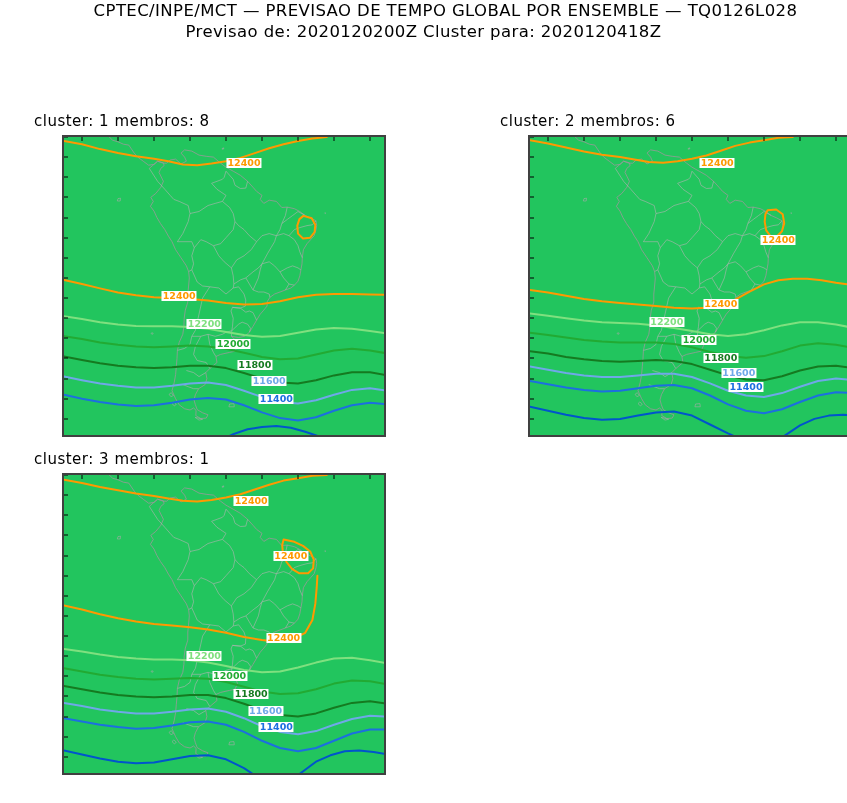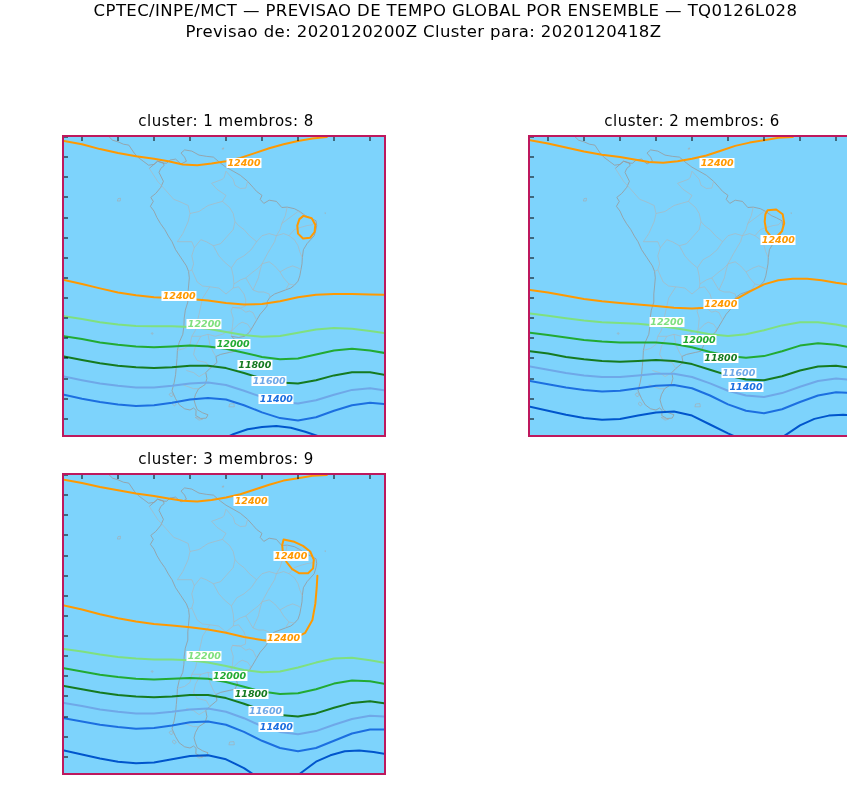--- a/index.html
+++ b/index.html
@@ -16,7 +16,7 @@
   .title-line.l1{font-size:16.5px;margin-left:44px;}
   .panel{position:absolute;}
   .panel-title{
-    position:absolute;top:0;left:16px;width:100%;text-align:center;
+    position:absolute;top:0;left:4px;width:100%;
     font-size:15px;color:#000;letter-spacing:0.5px;white-space:nowrap;
   }
   .plot-frame{

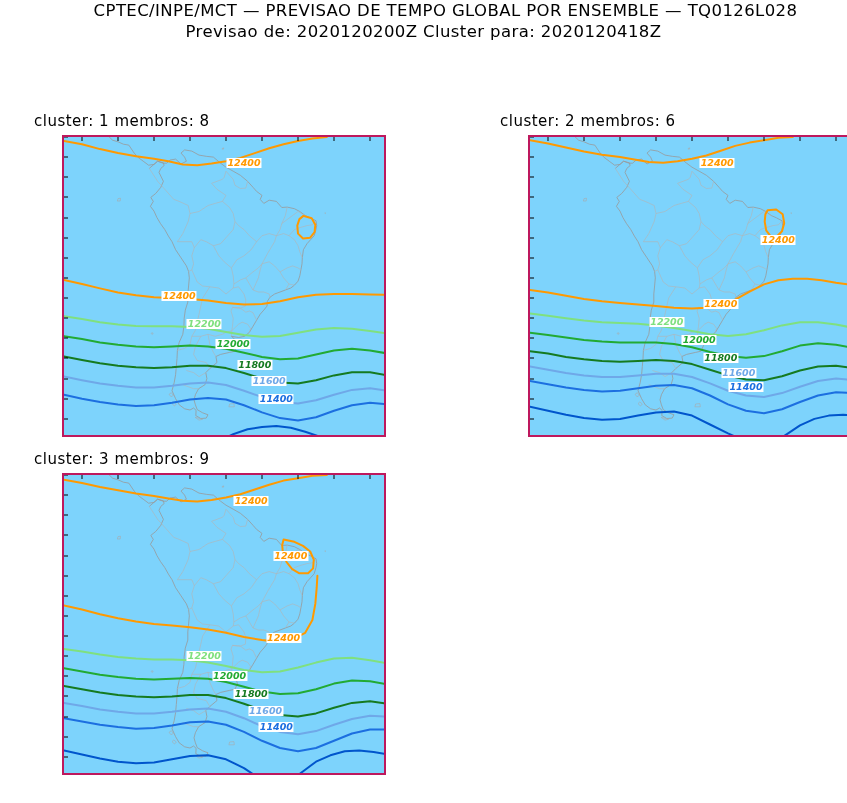--- a/index.html
+++ b/index.html
@@ -20,7 +20,7 @@
     font-size:15px;color:#000;letter-spacing:0.5px;white-space:nowrap;
   }
   .plot-frame{
-    position:absolute;border:2px solid #be185d;background:#7dd3fc;box-sizing:border-box;font-style:italic;
+    position:absolute;border:2px solid #404040;background:#22c55e;box-sizing:border-box;
   }
   .ytick{
     position:absolute;right:100%;transform:translateY(-50%);

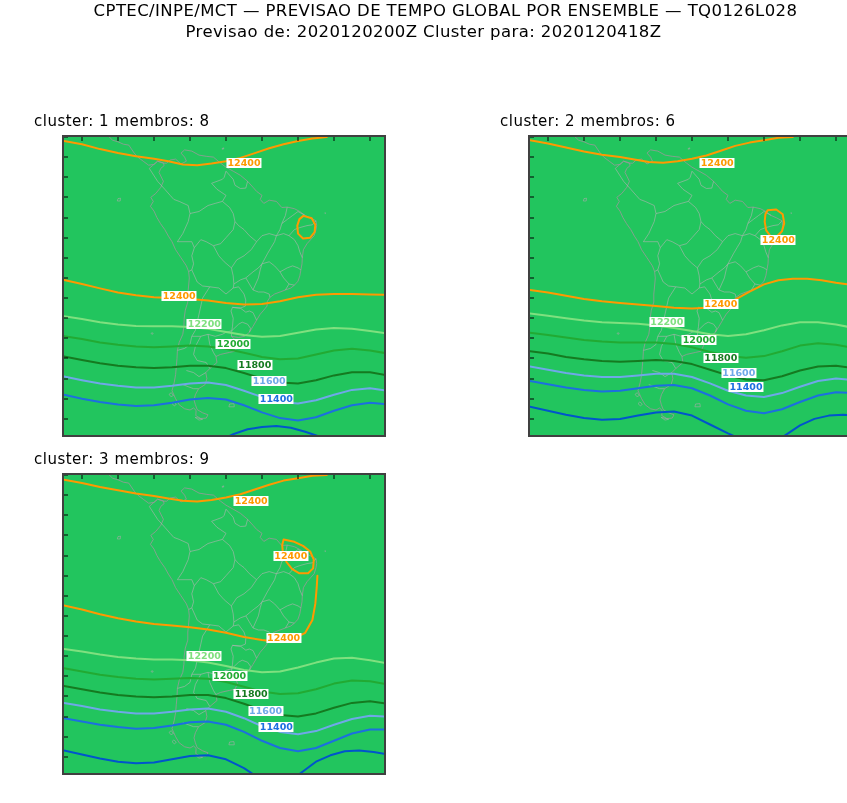--- a/index.html
+++ b/index.html
@@ -284,7 +284,7 @@
 </div>
 
 <div class="panel" id="panel-2" style="left:30px;top:450px;width:360px;height:345px;">
-  <div class="panel-title">cluster:  3   membros:  9</div>
+  <div class="panel-title">cluster:  3   membros:  1</div>
   <div class="plot-frame" style="left: 32px; top: 23px; width: 324px; height: 302px; overflow: hidden;">
       <svg class="mapsvg" width="324" height="302" viewBox="0 0 324 302">
         <g fill="none" stroke="#aaaaaa" stroke-width="0.7">

